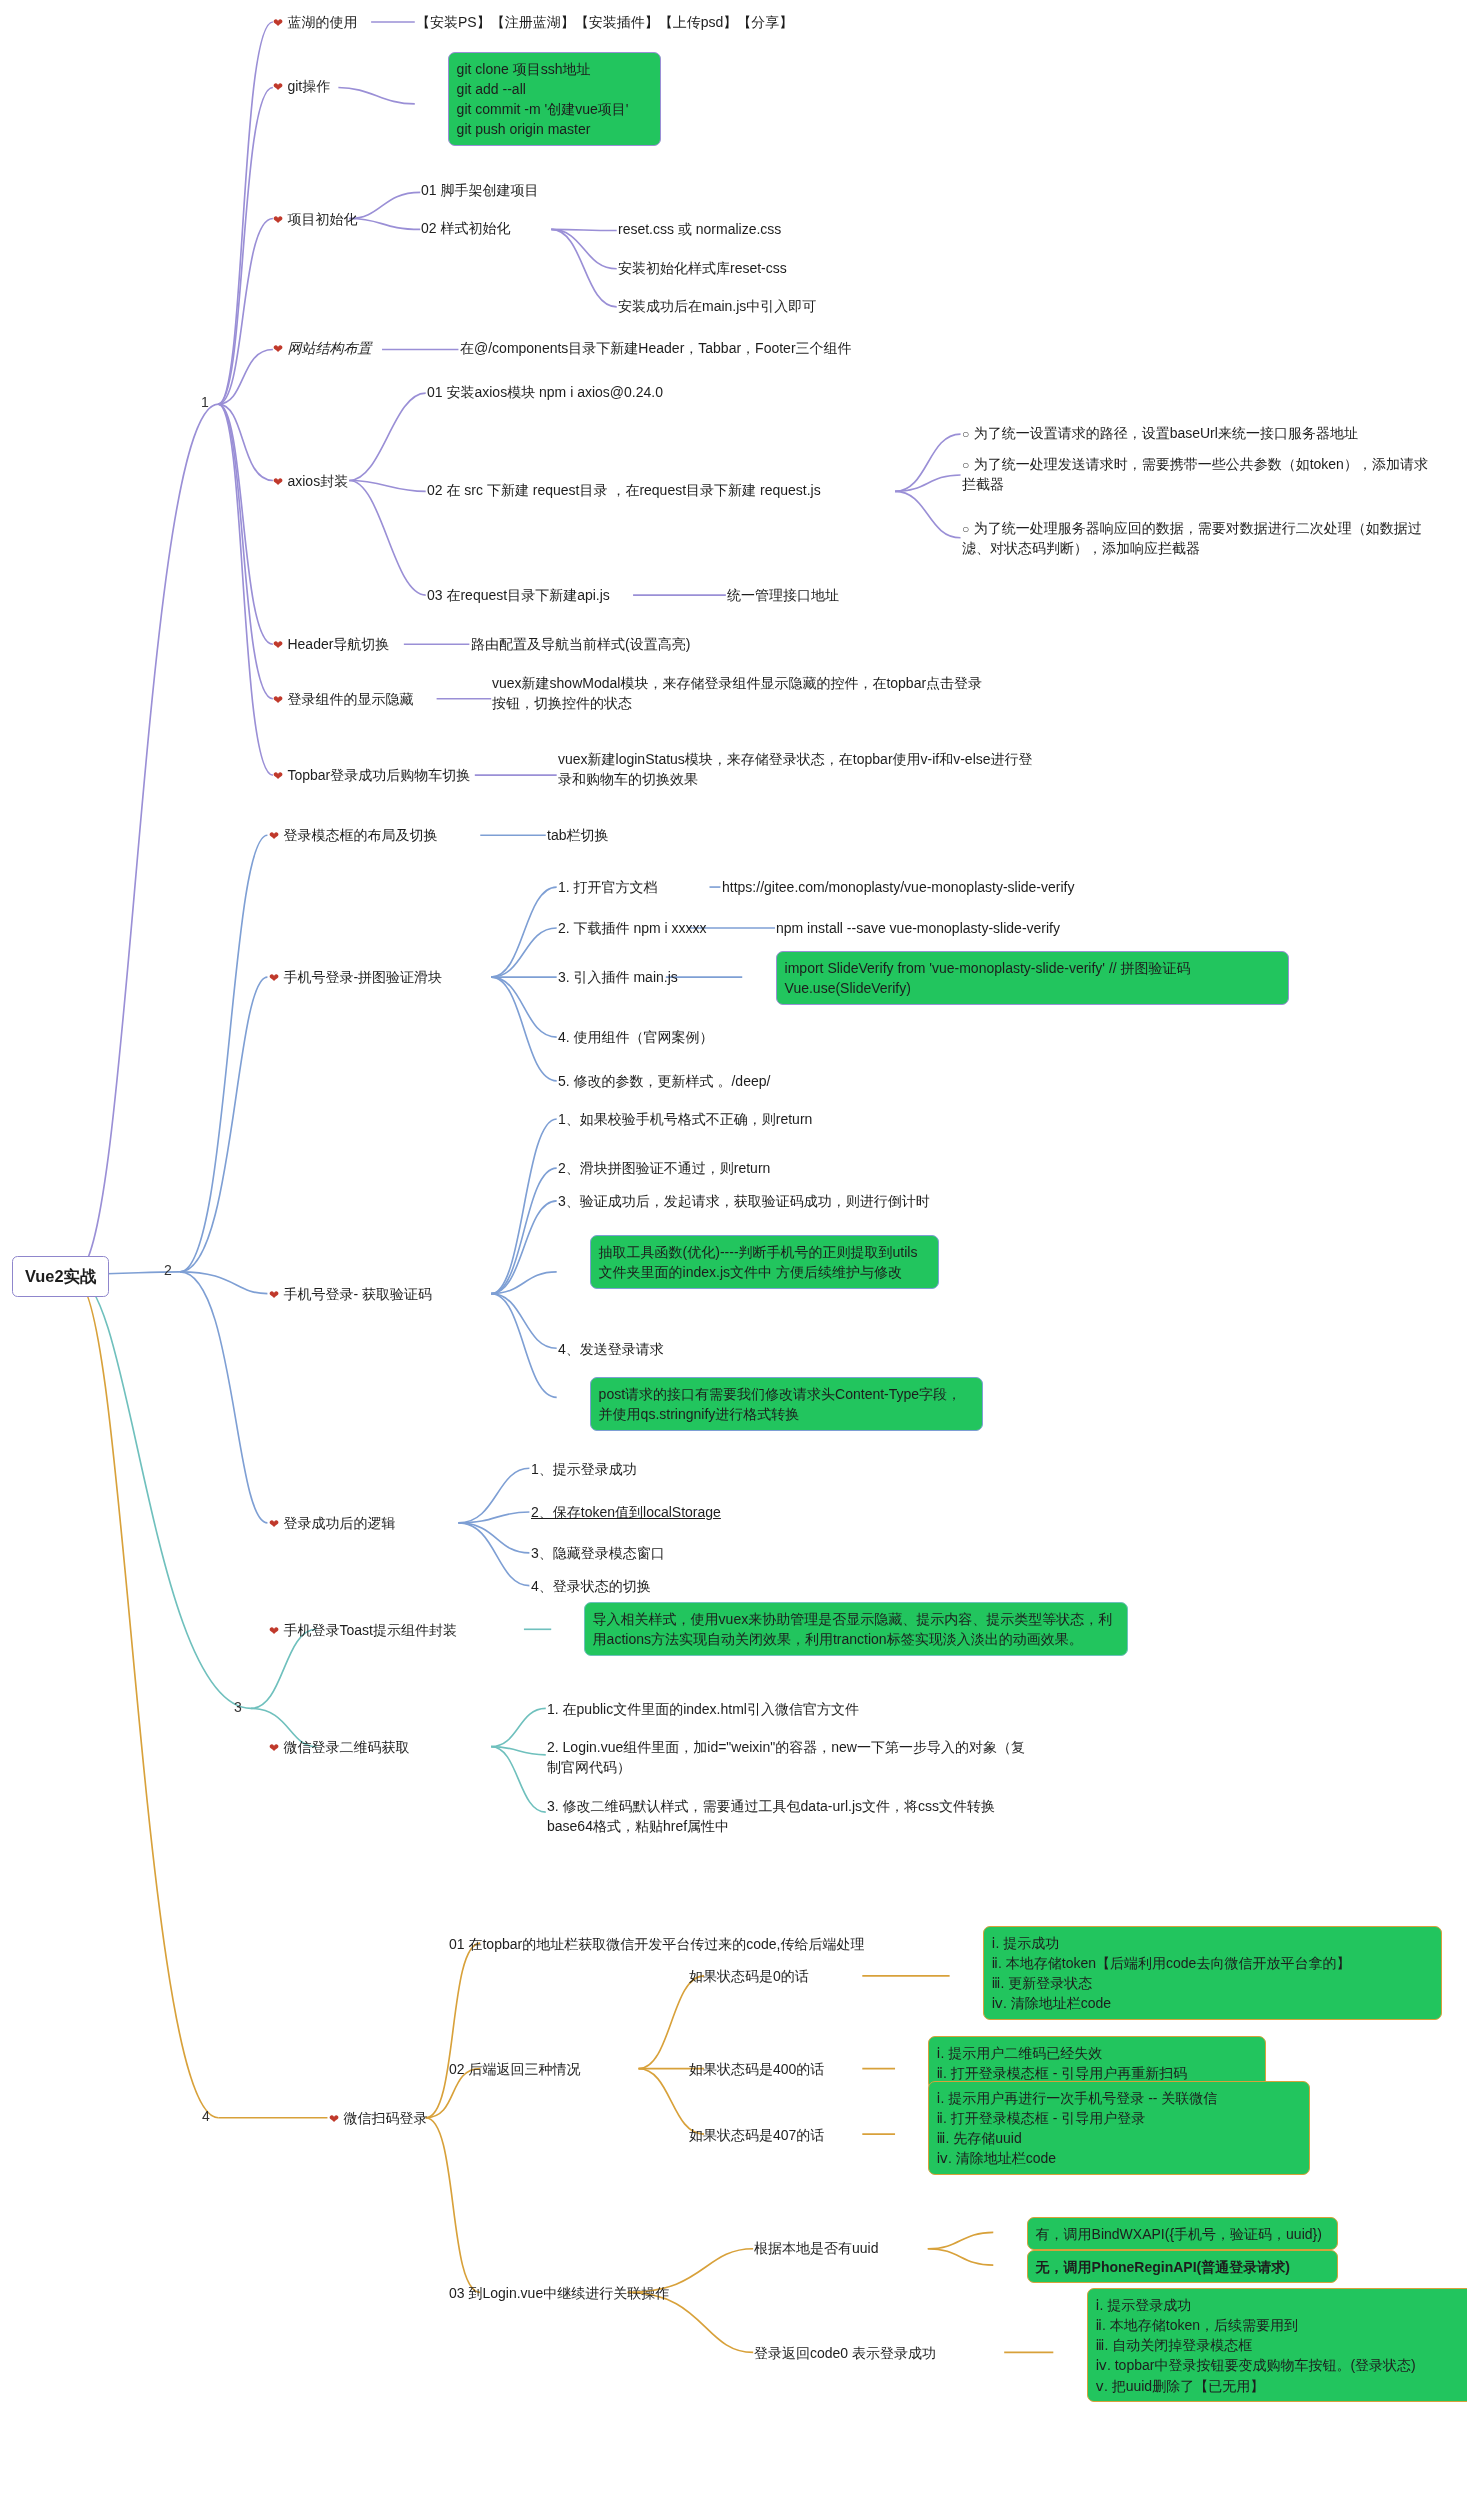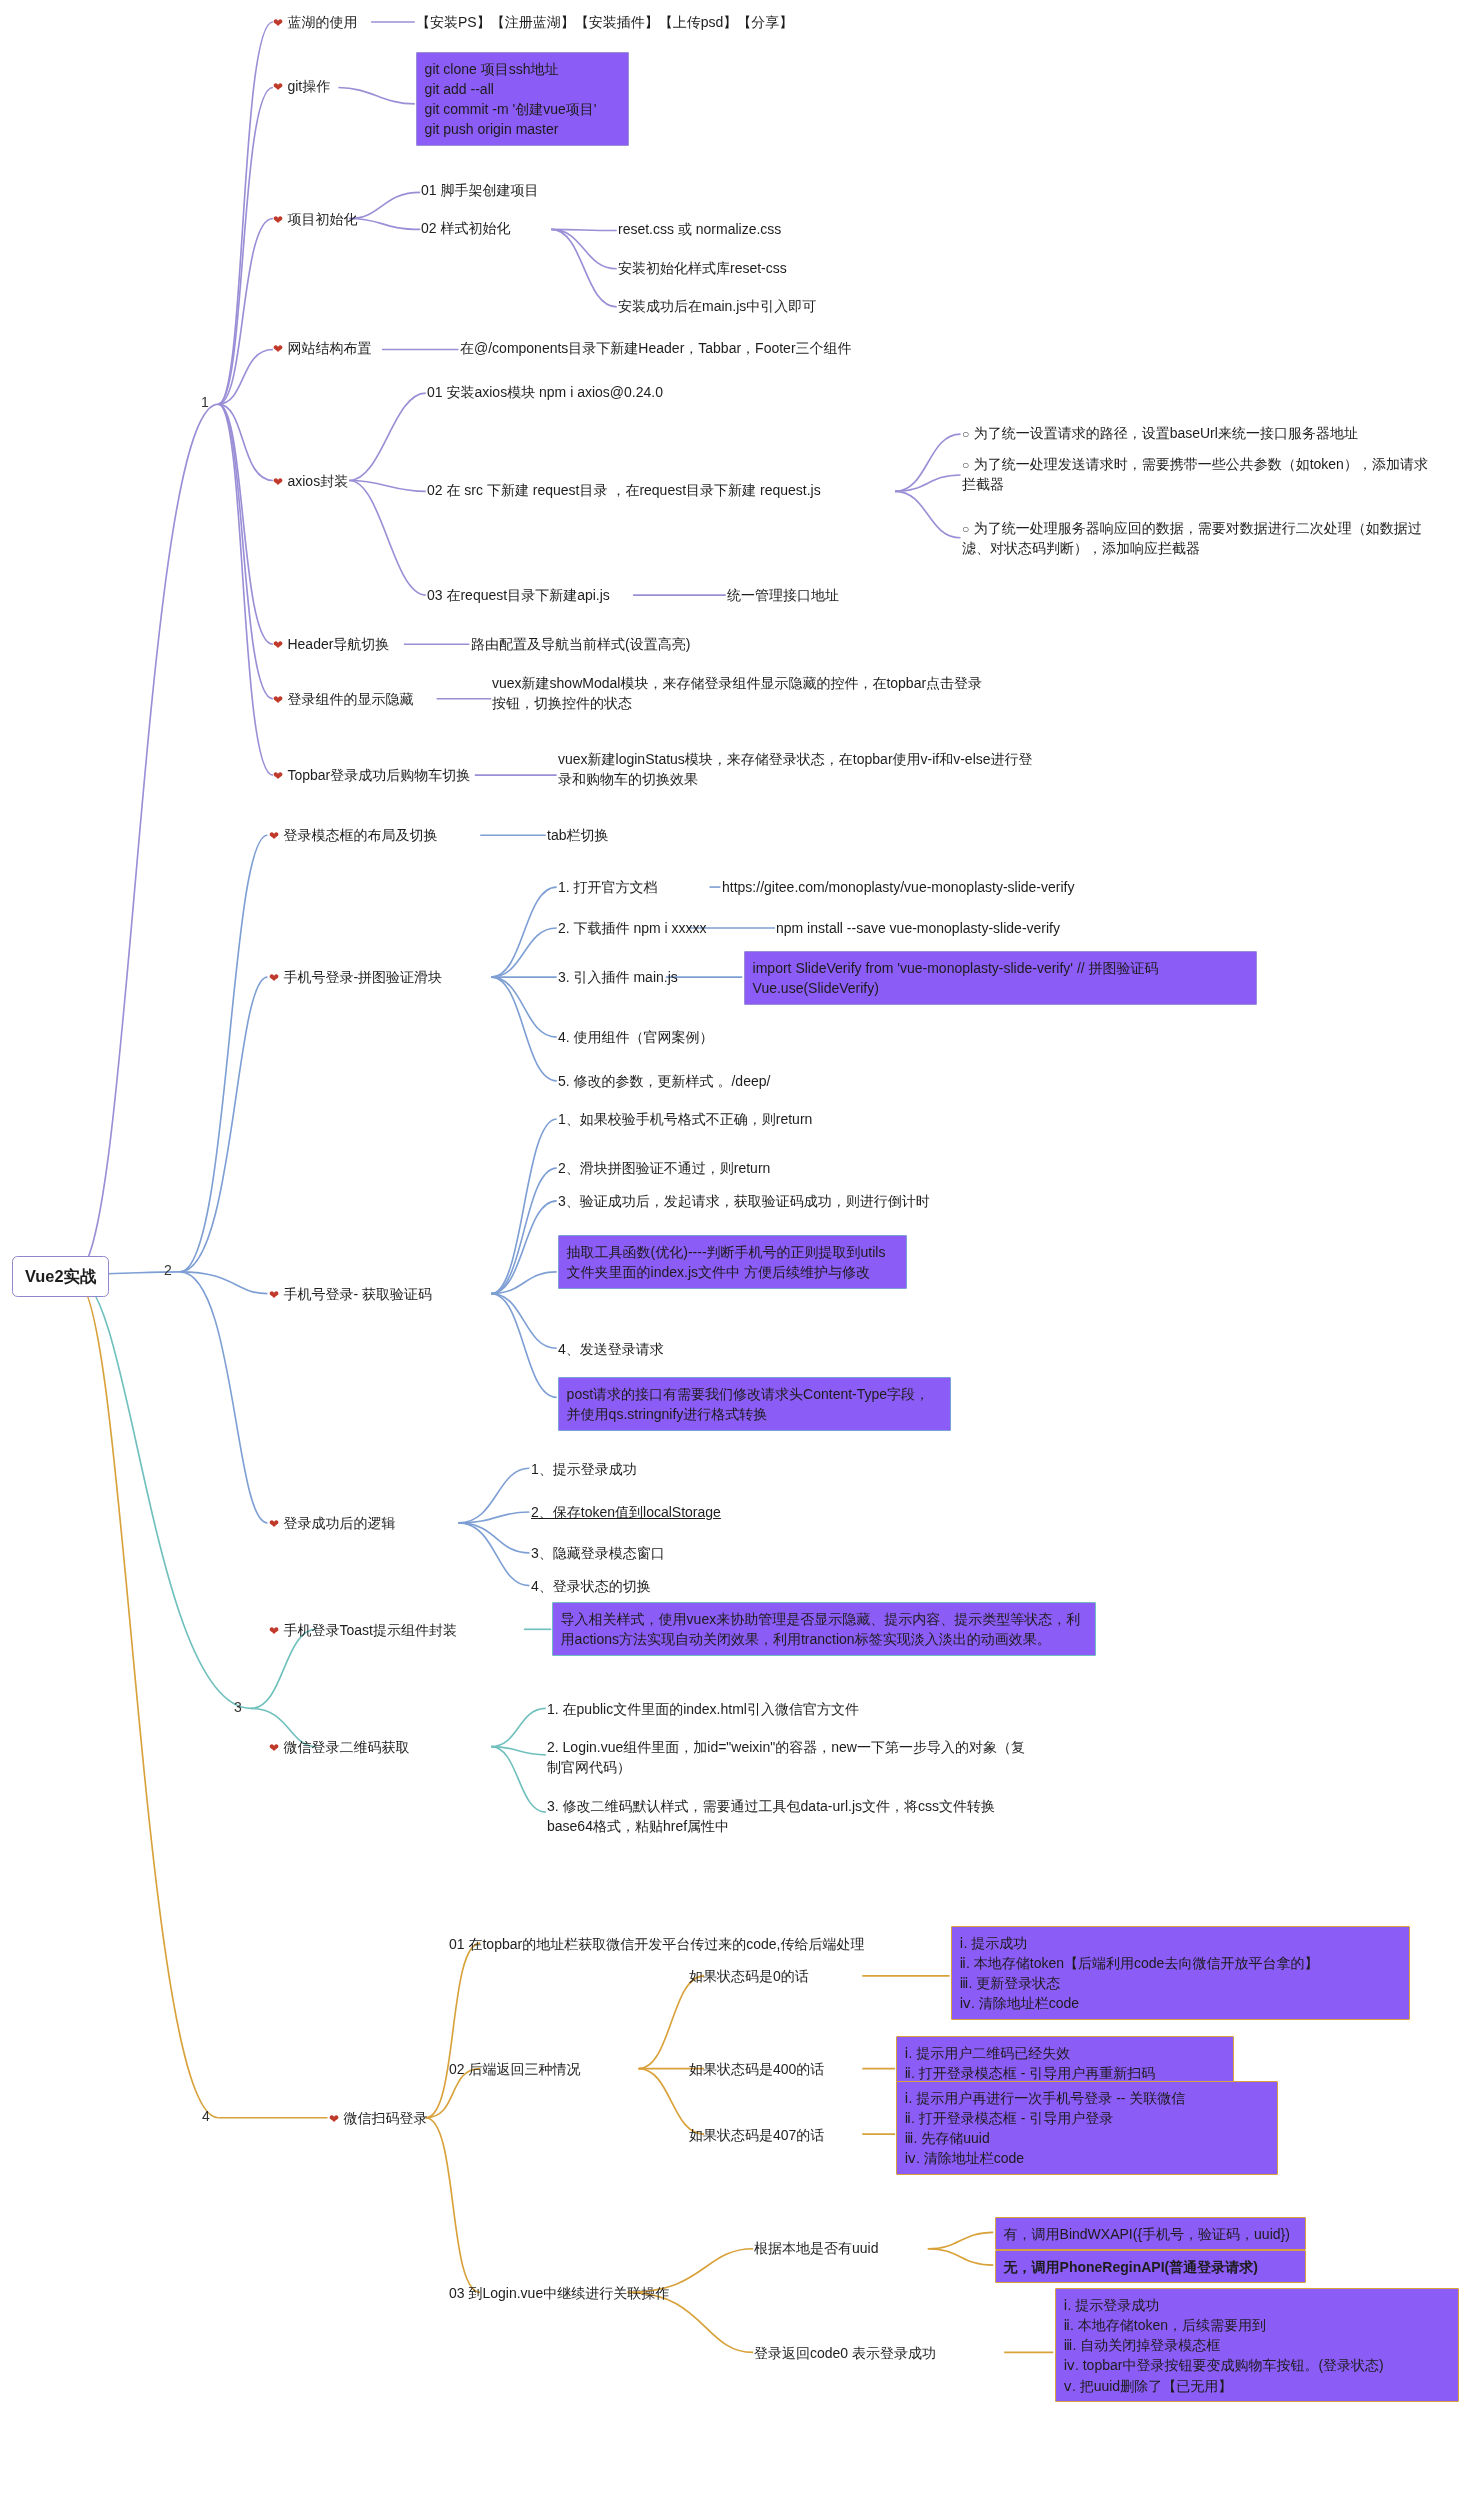--- a/index.html
+++ b/index.html
@@ -23,9 +23,10 @@
   .node.plain { }
   .node.boxed {
     border:1.1px solid #d8a13a;
-    border-radius:1px;
+    border-radius:7px;
     padding:5.5px 7.6px;
-    background:#8b5cf6;
+    background:#22c55e;
+    margin-left:32px;
   }
   .node.boxed.purple { border-color:#9a8fd6; }
   .node.boxed.blue { border-color:#7e9fd4; }

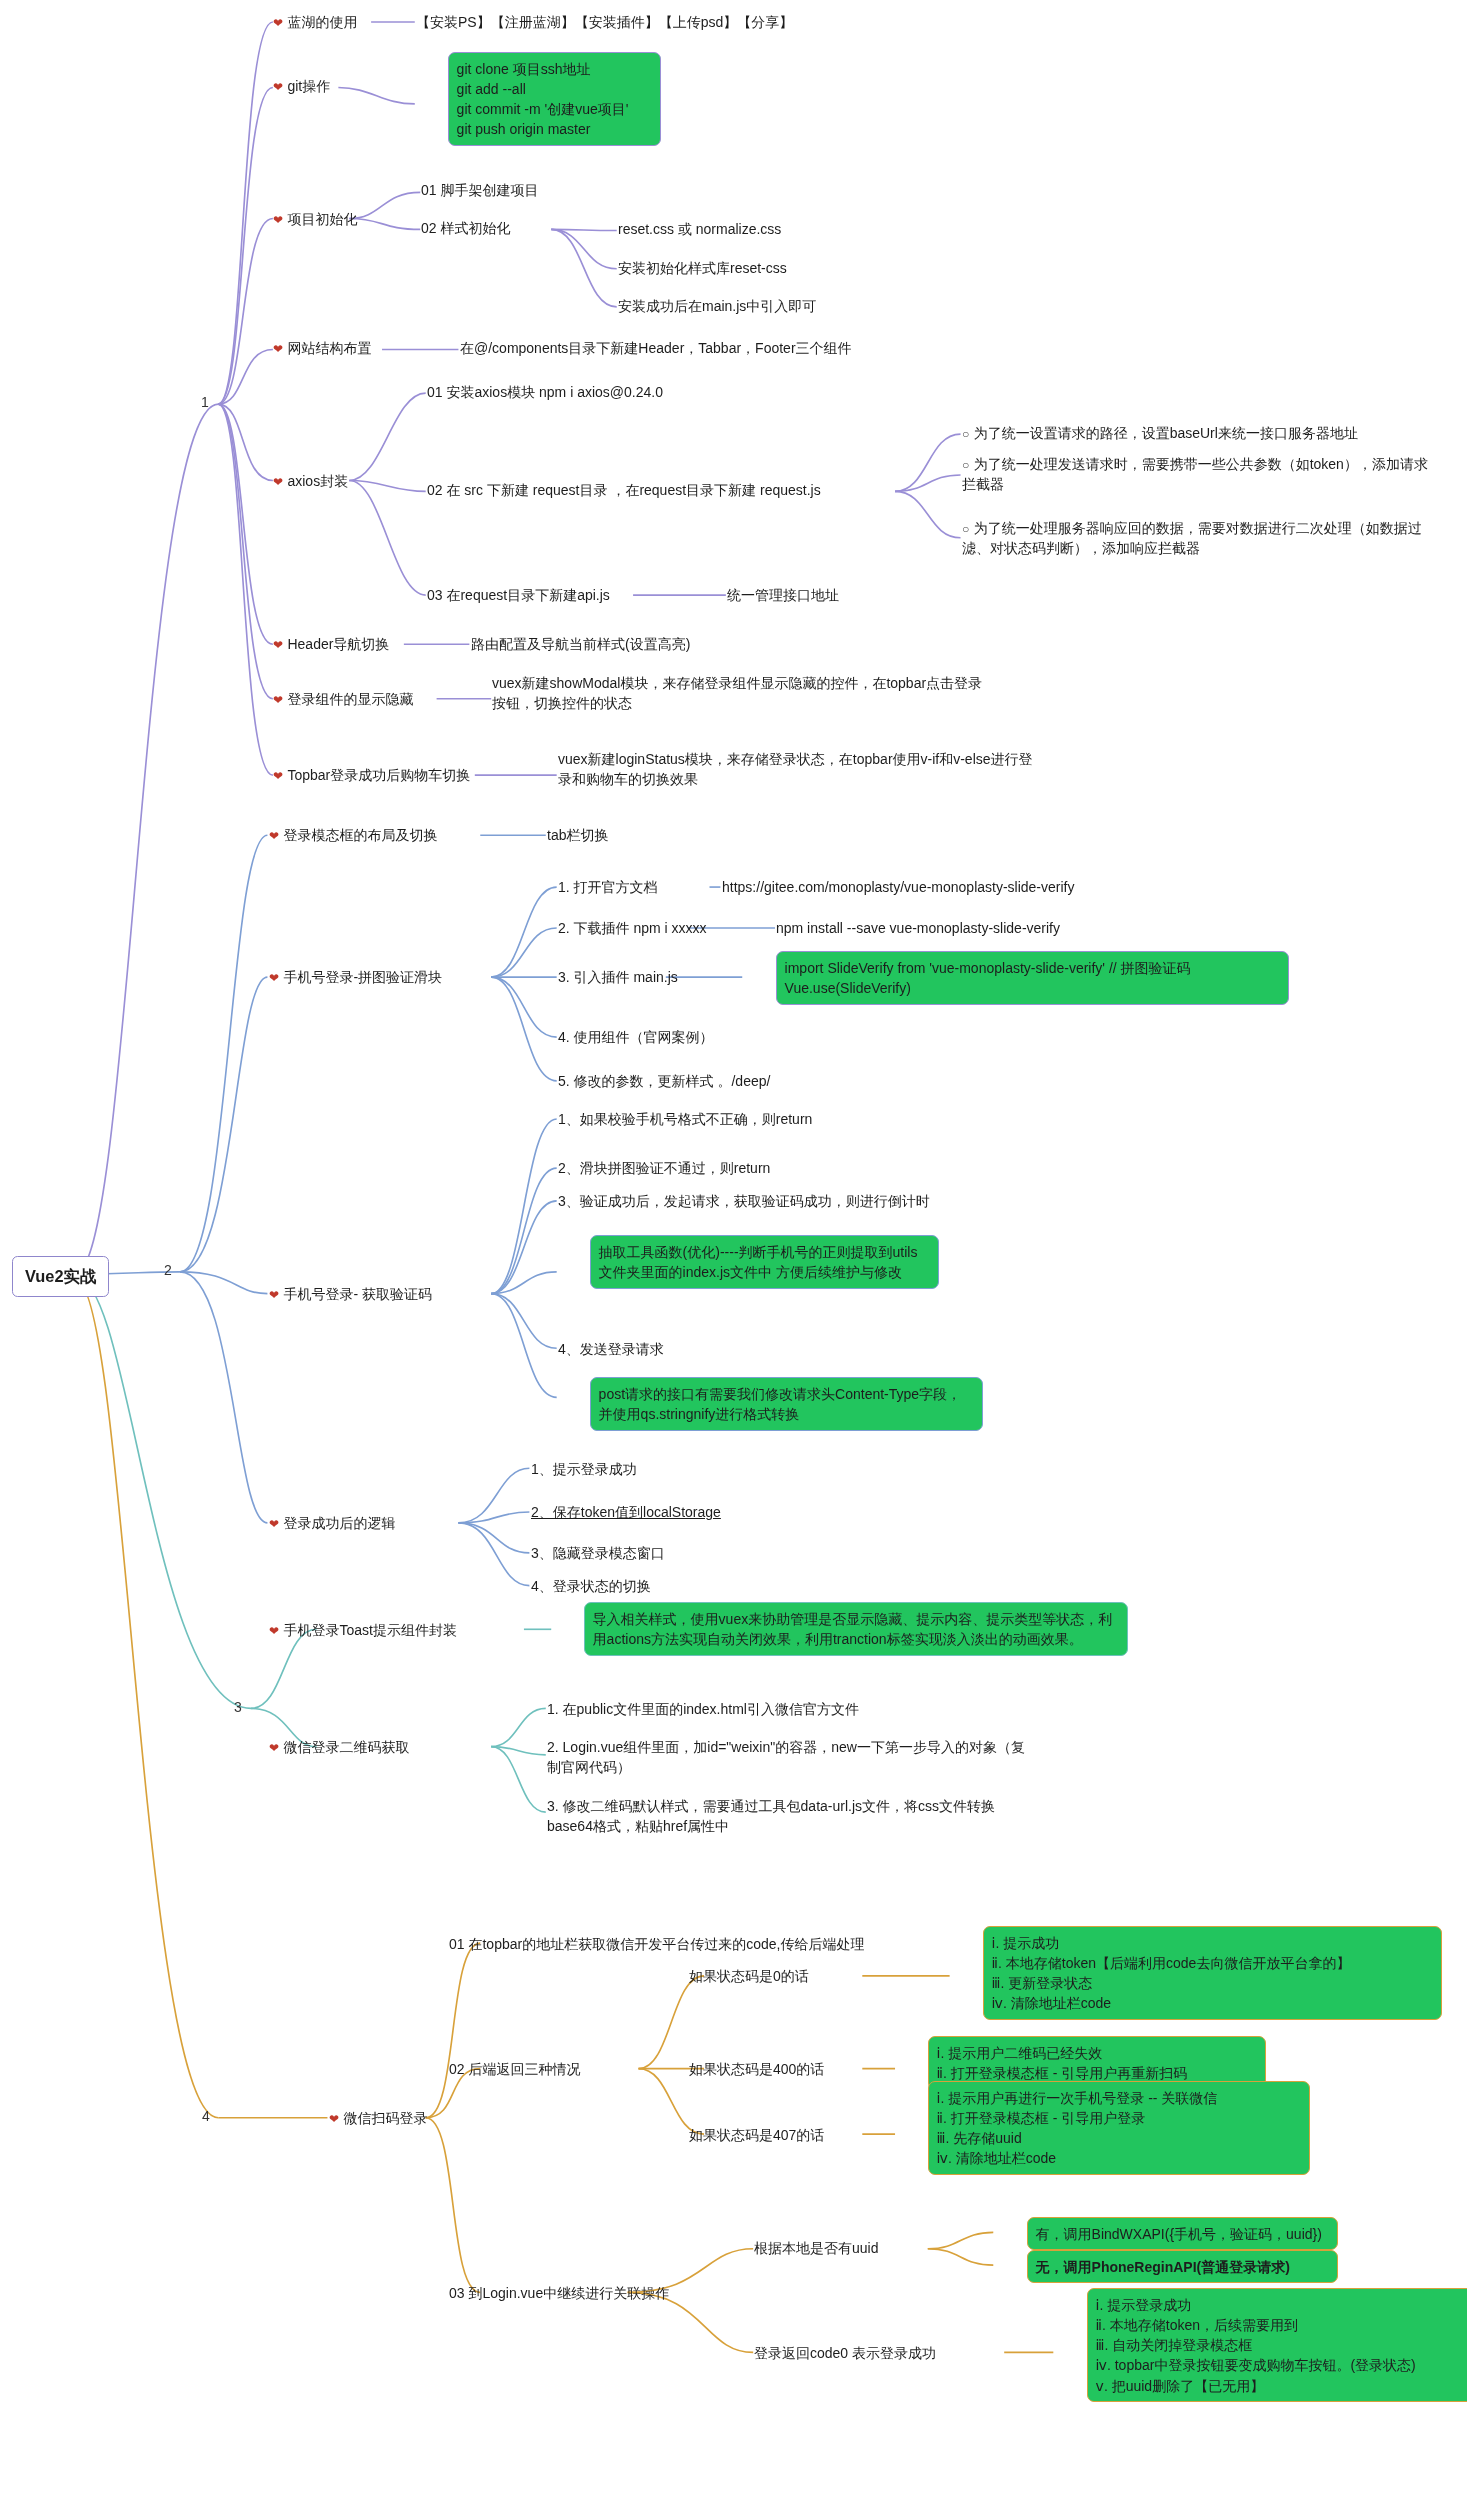--- a/index.html
+++ b/index.html
@@ -163,7 +163,7 @@
 <div class="node plain" style="left:618px; top:258px;">安装初始化样式库reset-css</div>
 <div class="node plain" style="left:618px; top:296px;">安装成功后在main.js中引入即可</div>
 
-<div class="node plain" style="left:273px; top:338px;"><span class="heart">❤</span><span>网站结构布置</span></div>
+<div class="node plain" style="left:273px; top:338px;font-style:italic;"><span class="heart">❤</span><span>网站结构布置</span></div>
 <div class="node plain" style="left:460px; top:338px;">在@/components目录下新建Header，Tabbar，Footer三个组件</div>
 
 <div class="node plain" style="left:273px; top:471px;"><span class="heart">❤</span><span>axios封装</span></div>

